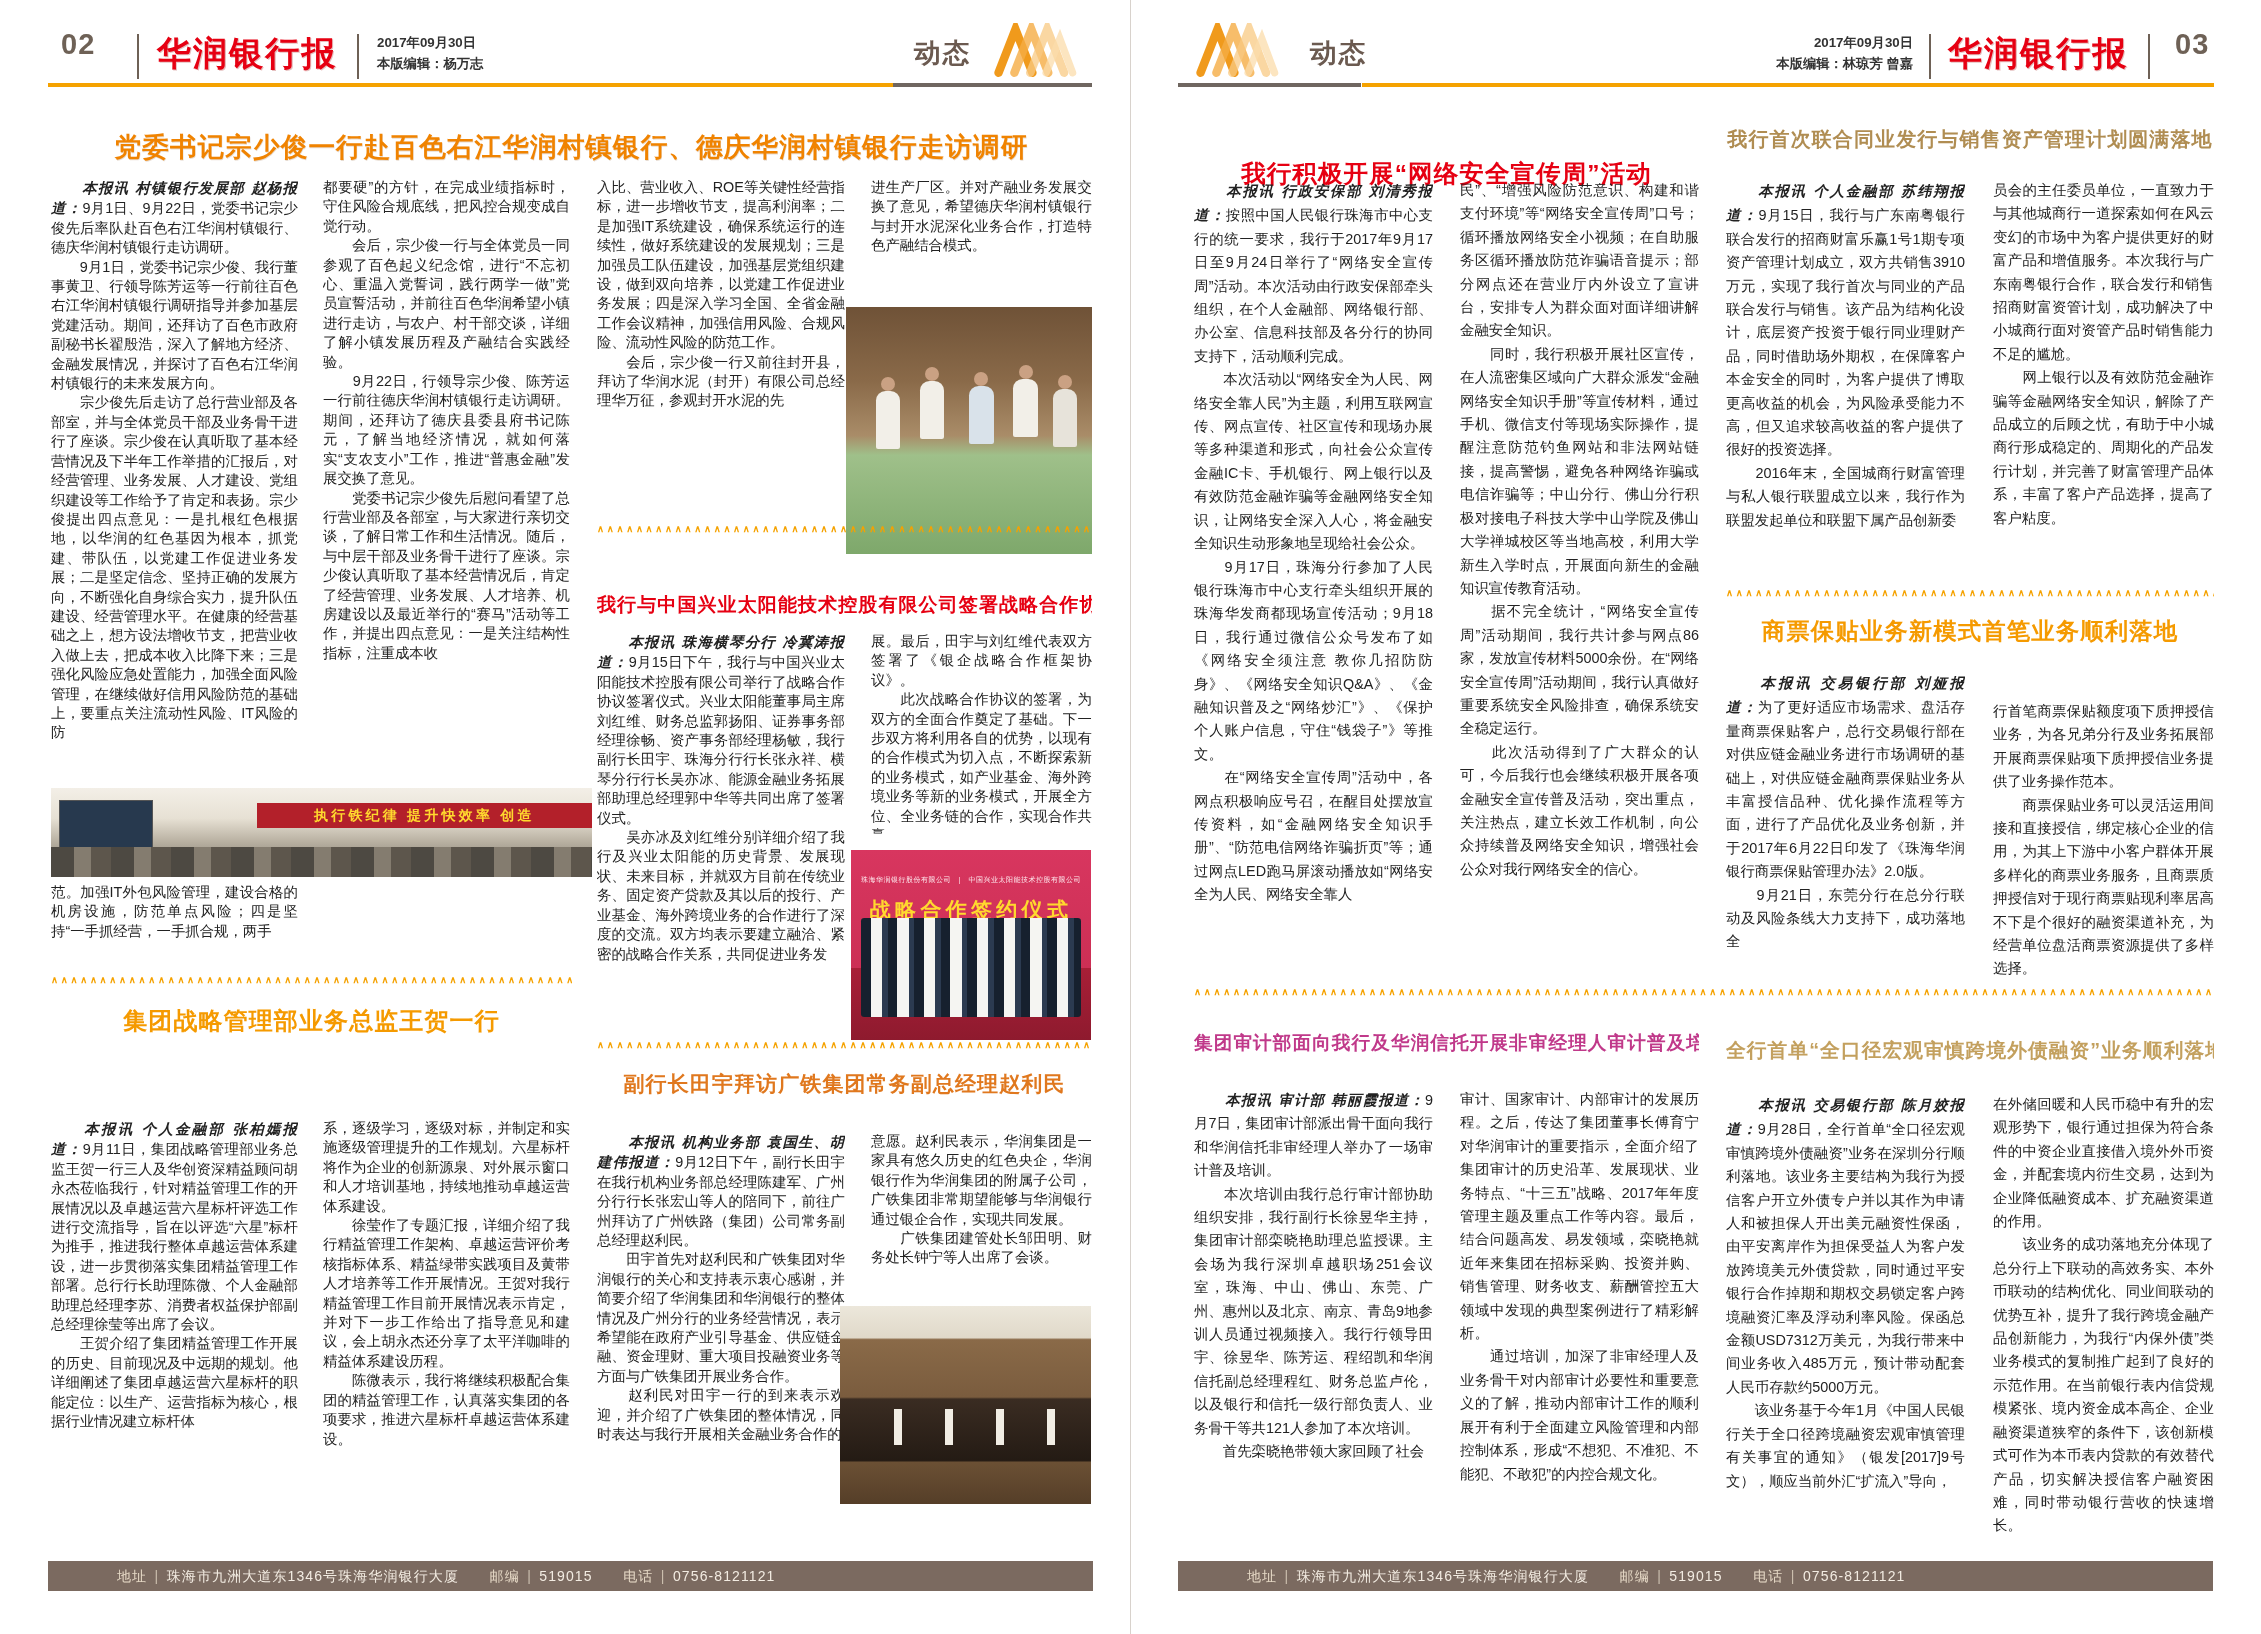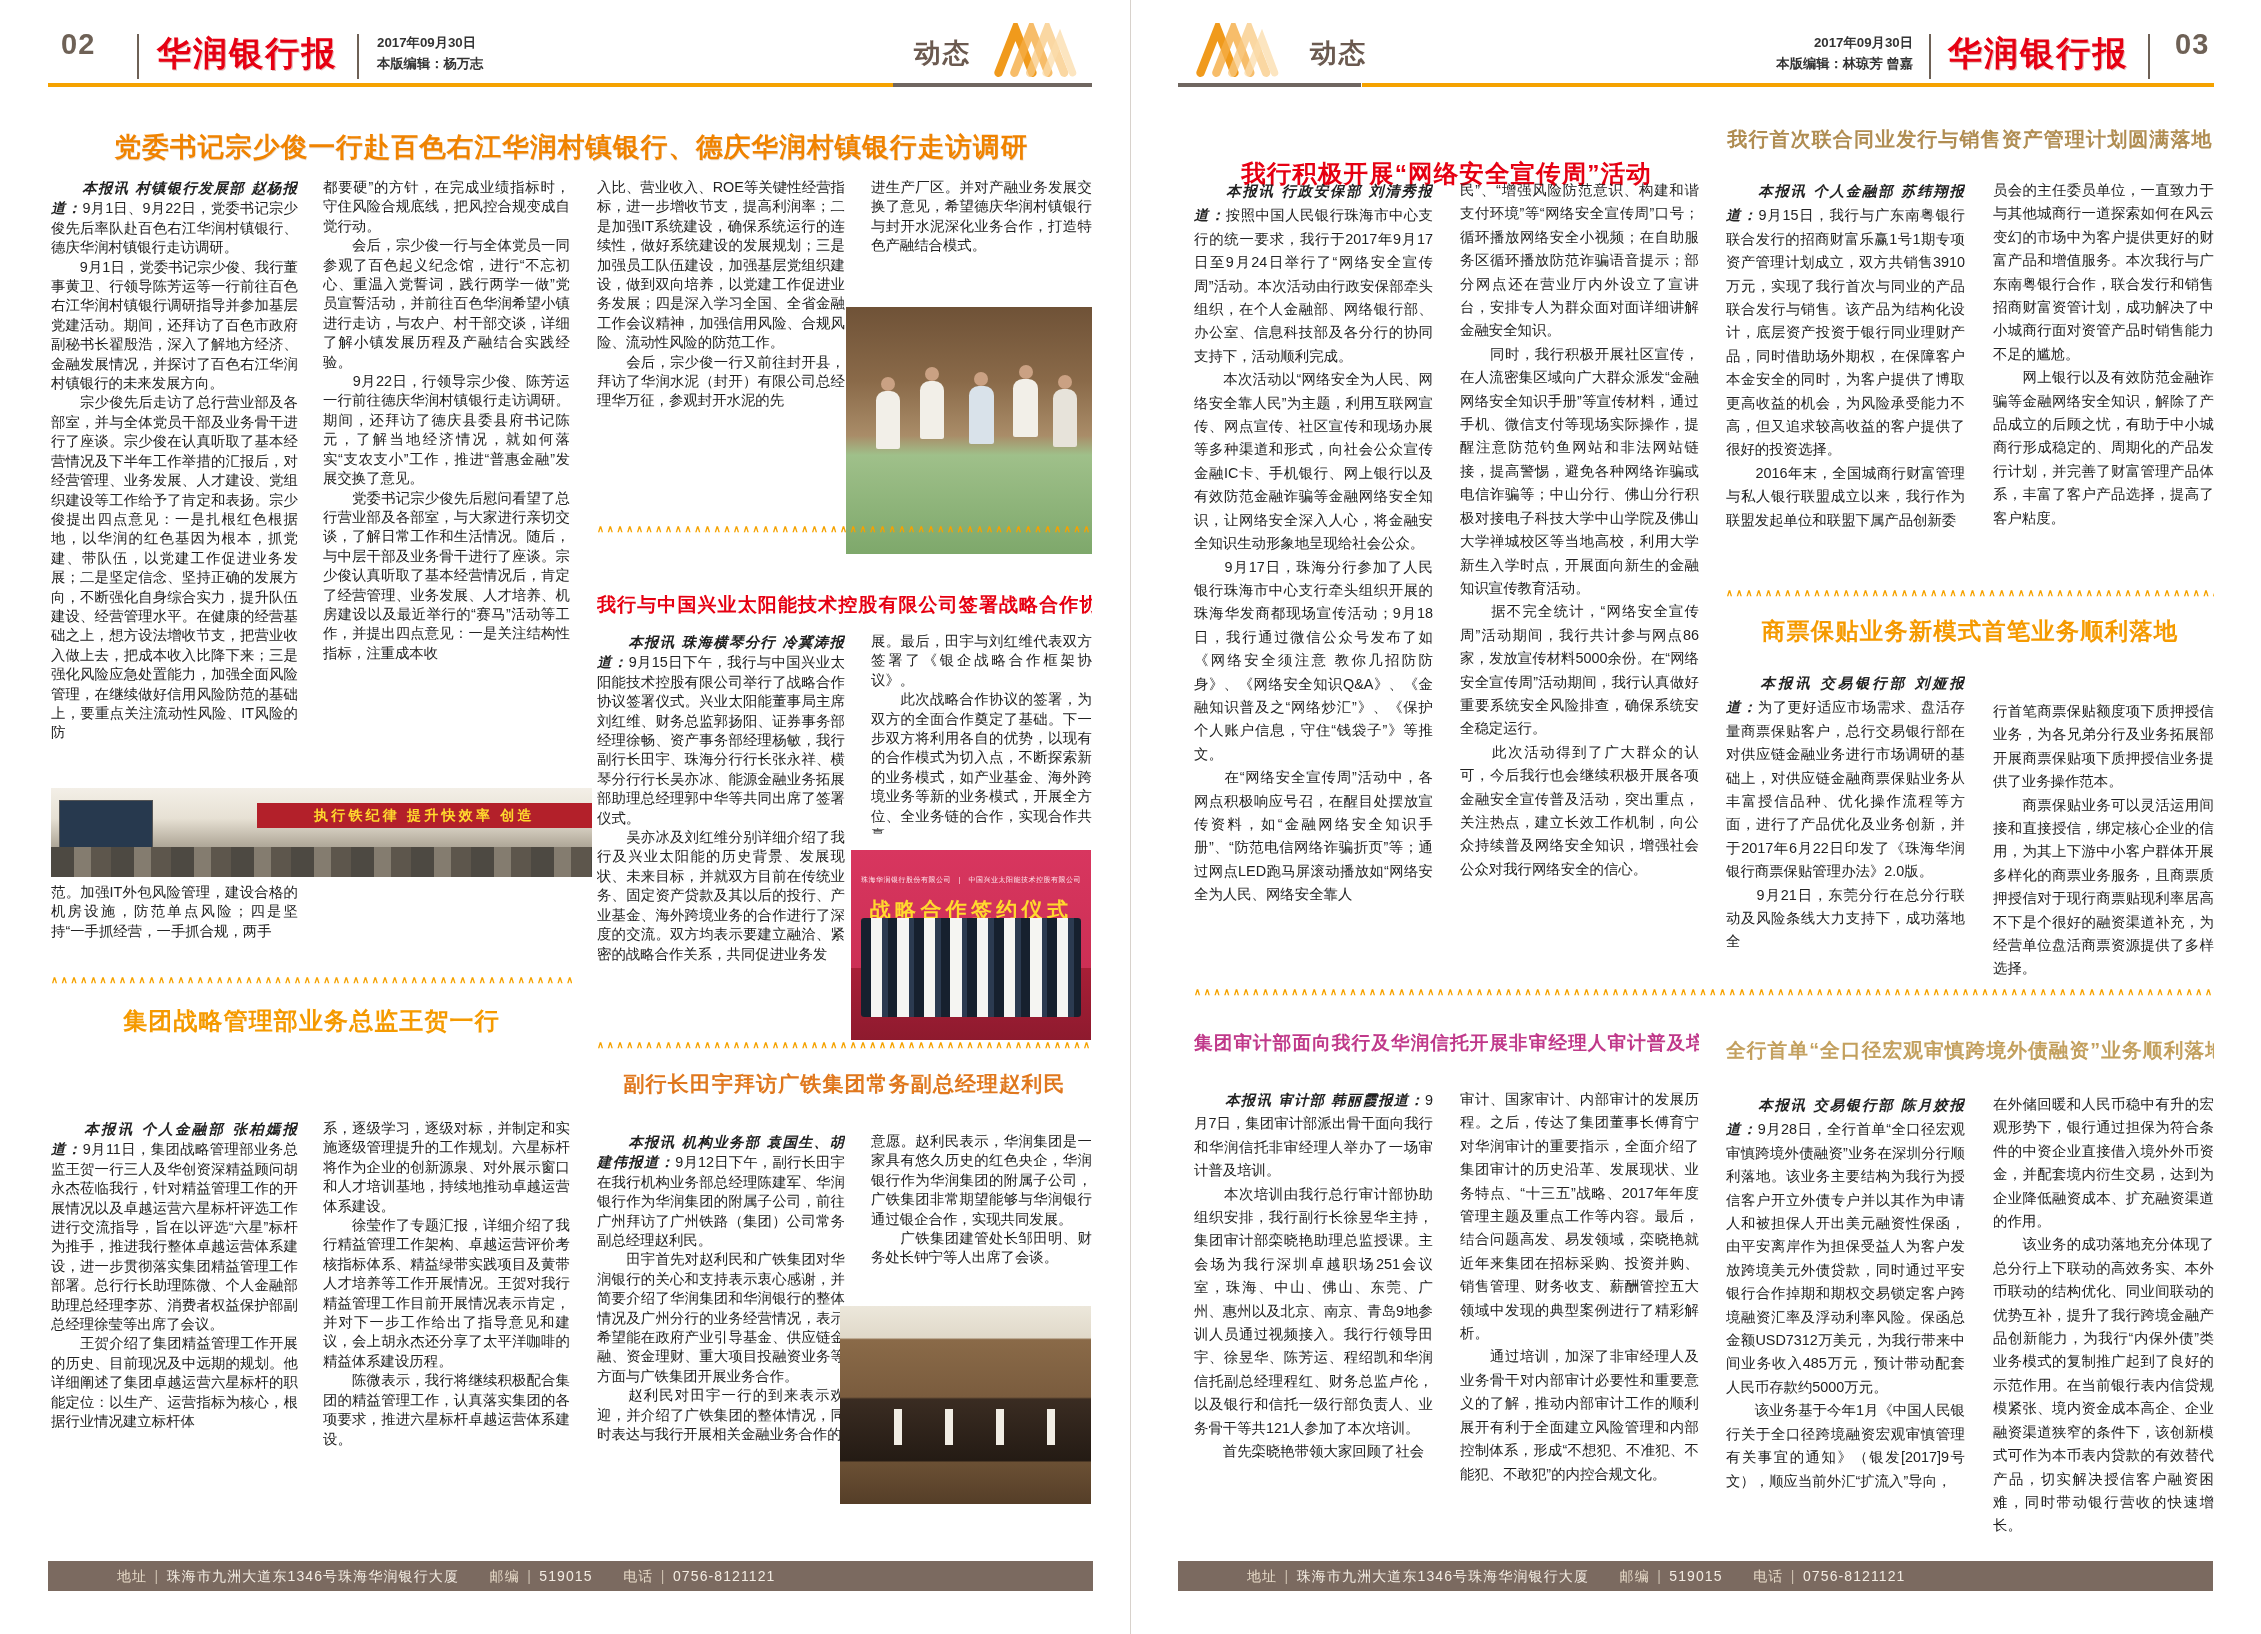--- a/index.html
+++ b/index.html
@@ -116,7 +116,7 @@
 
   <div class="abs zigzag" style="left:597px;top:1041px;width:495px;">∧∧∧∧∧∧∧∧∧∧∧∧∧∧∧∧∧∧∧∧∧∧∧∧∧∧∧∧∧∧∧∧∧∧∧∧∧∧∧∧∧∧∧∧∧∧∧∧∧∧∧∧∧∧∧∧∧∧</div>
   <div class="abs hl hl-deeporange" style="left:597px;top:1070px;width:495px;font-size:21px;">副行长田宇拜访广铁集团常务副总经理赵利民</div>
-  <div class="abs col" style="left:597px;top:1132px;width:248px;height:399px;"><span class="byline">　　本报讯 机构业务部 袁国生、胡建伟报道：</span><span>9月12日下午，副行长田宇在我行机构业务部总经理陈建军、华润银行作为华润集团的附属子公司，前往广州拜访了广州铁路（集团）公司常务副总经理赵利民。
+  <div class="abs col" style="left:597px;top:1132px;width:248px;height:399px;"><span class="byline">　　本报讯 机构业务部 袁国生、胡建伟报道：</span><span>9月12日下午，副行长田宇在我行机构业务部总经理陈建军、广州分行行长张宏山等人的陪同下，前往广州拜访了广州铁路（集团）公司常务副总经理赵利民。
 　　田宇首先对赵利民和广铁集团对华润银行的关心和支持表示衷心感谢，并简要介绍了华润集团和华润银行的整体情况及广州分行的业务经营情况，表示希望能在政府产业引导基金、供应链金融、资金理财、重大项目投融资业务等方面与广铁集团开展业务合作。
 　　赵利民对田宇一行的到来表示欢迎，并介绍了广铁集团的整体情况，同时表达与我行开展相关金融业务合作的</span></div>
   <div class="abs col" style="left:871px;top:1132px;width:221px;height:170px;">意愿。赵利民表示，华润集团是一家具有悠久历史的红色央企，华润银行作为华润集团的附属子公司，广铁集团非常期望能够与华润银行通过银企合作，实现共同发展。

